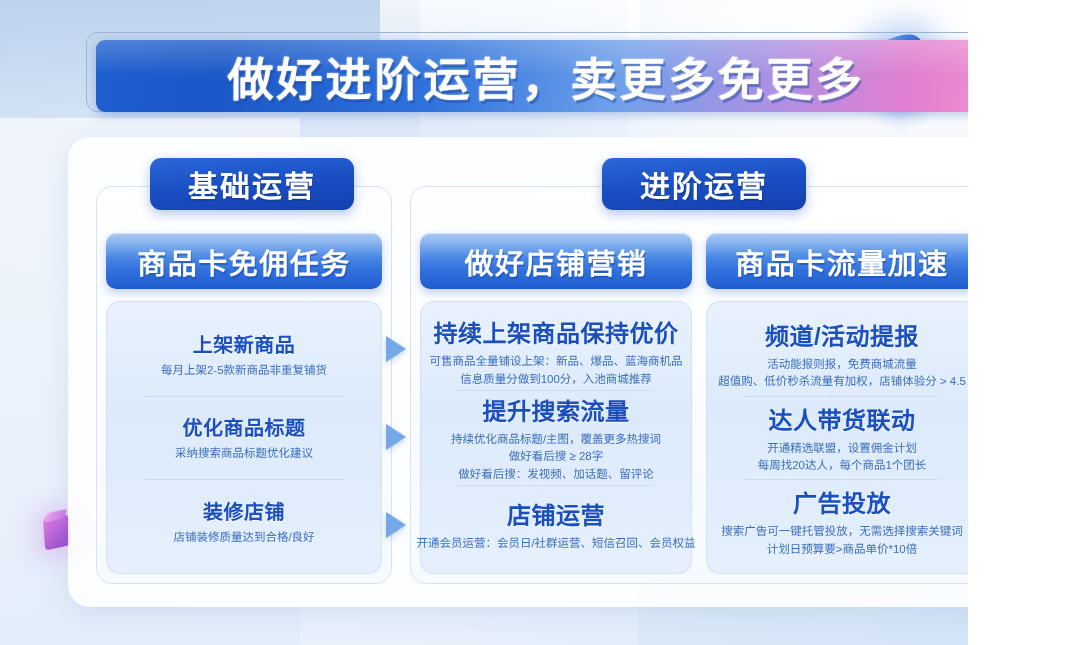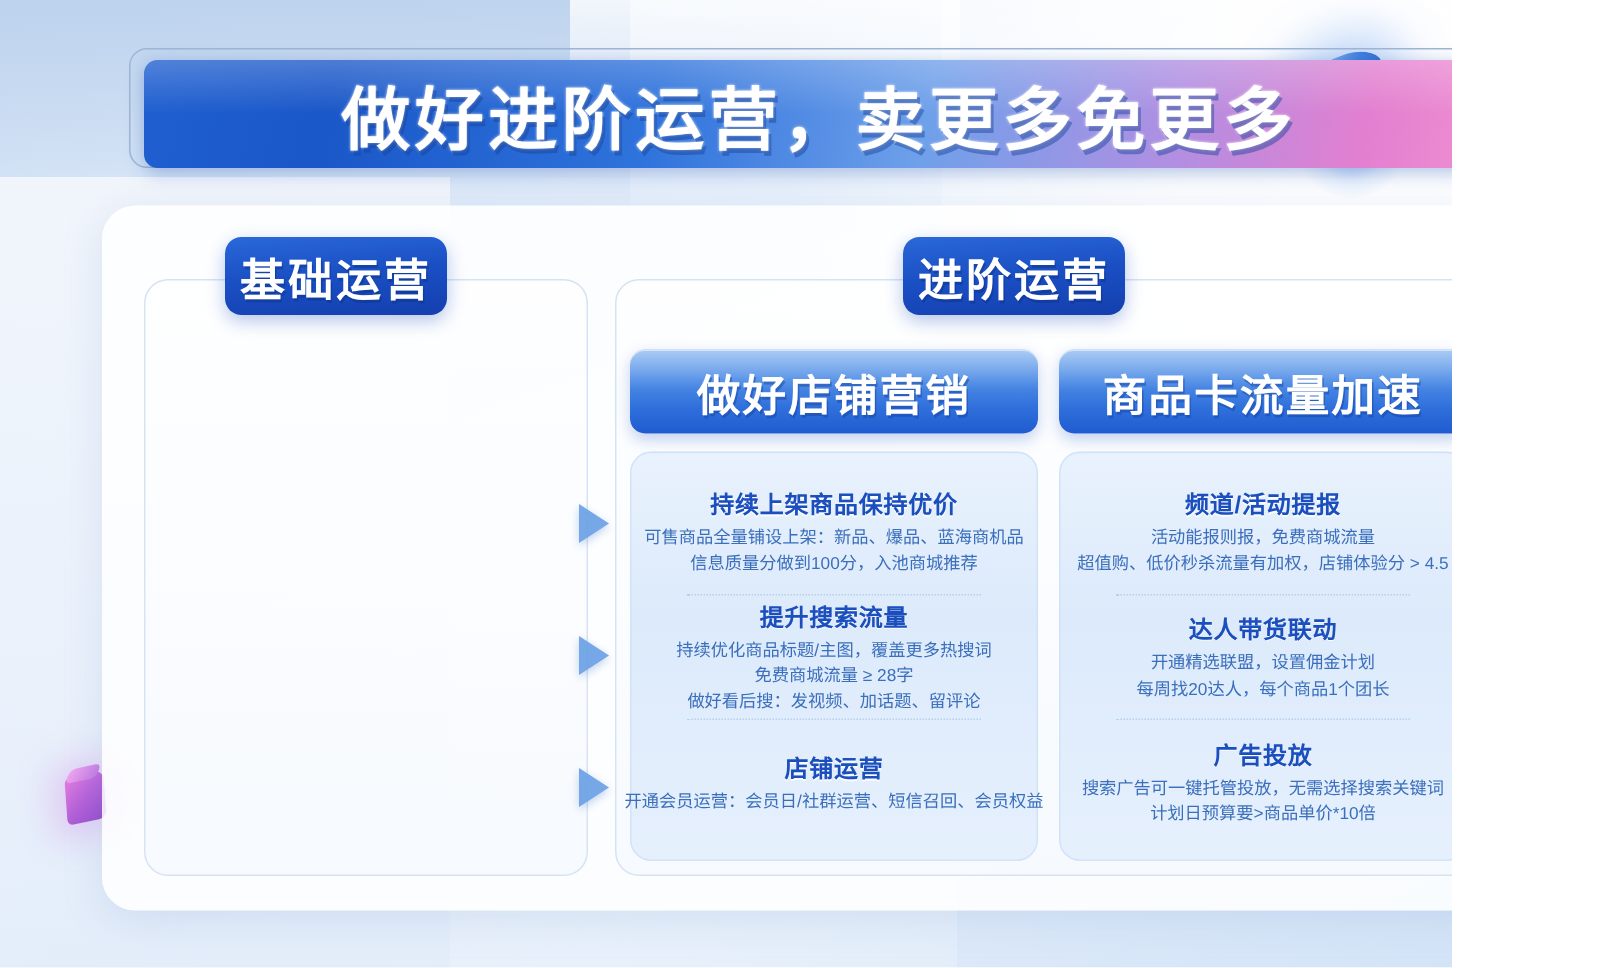--- a/index.html
+++ b/index.html
@@ -116,7 +116,7 @@
   
   .sec-pill {
     position: absolute; z-index: 6;
-    height: 52px; padding: 0 10px;
+    height: 52px; padding: 0 38px;
     border-radius: 11px;
     background: linear-gradient(175deg, #2a68d8 0%, #1a4fc4 48%, #143fae 100%);
     display: flex; align-items: center; justify-content: center;

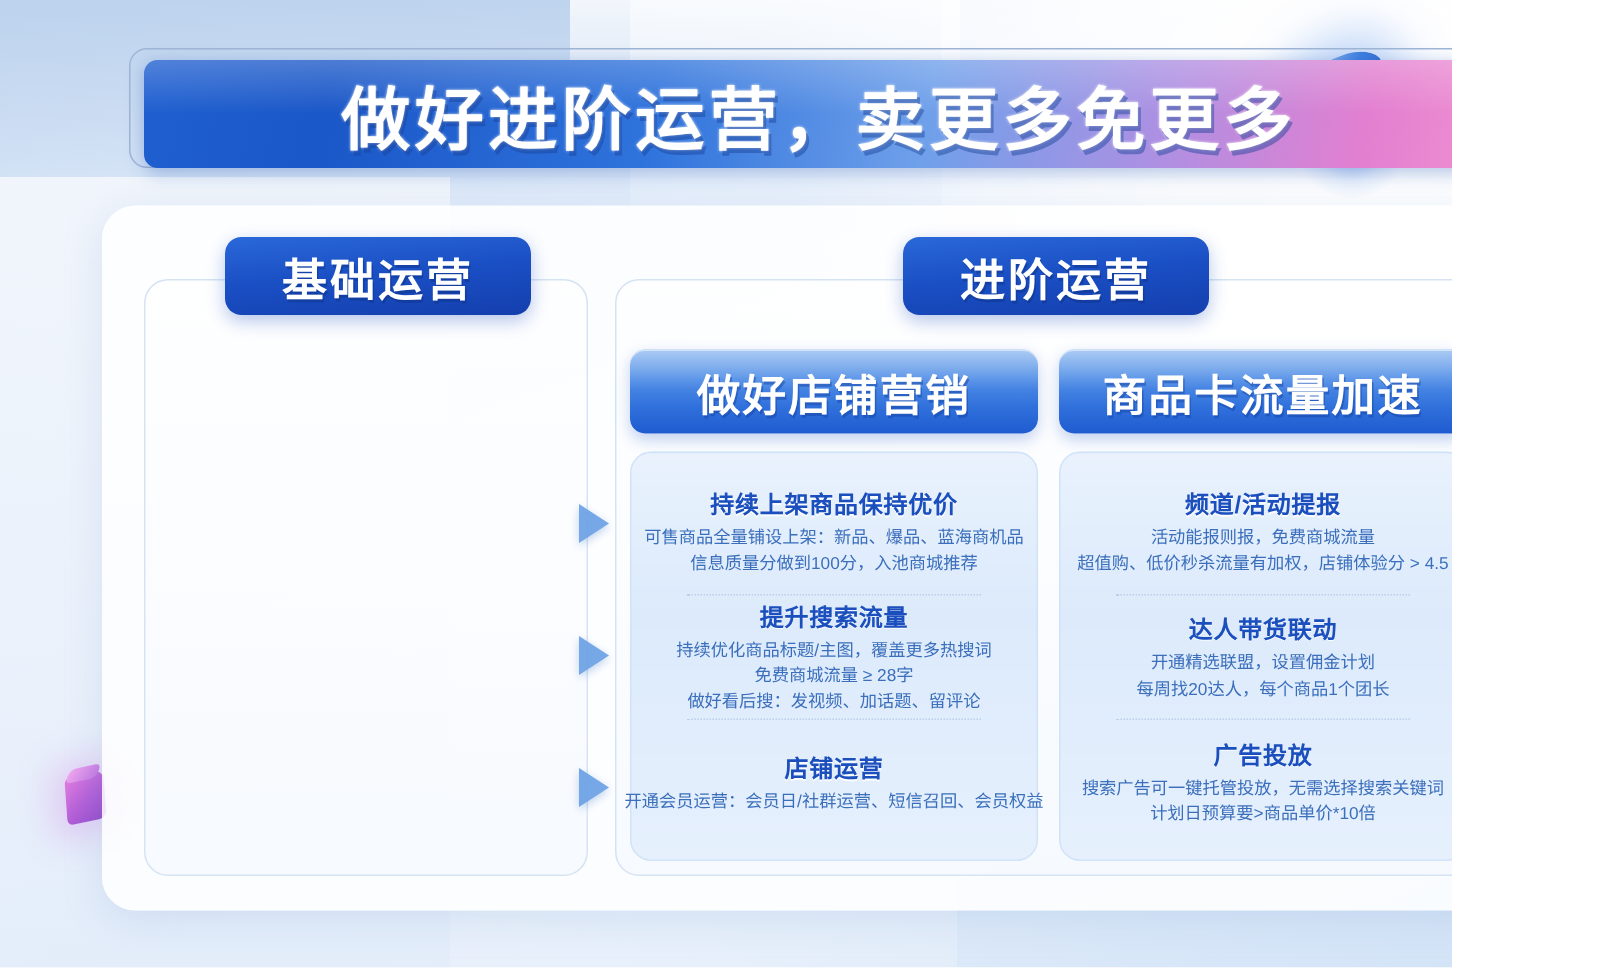--- a/index.html
+++ b/index.html
@@ -247,6 +247,9 @@
     <span>进阶运营</span>
   </div>
 
+  <div class="card-head head-1">
+    <span>商品卡免佣任务</span>
+  </div>
   <div class="card-head head-2">
     <span>做好店铺营销</span>
   </div>

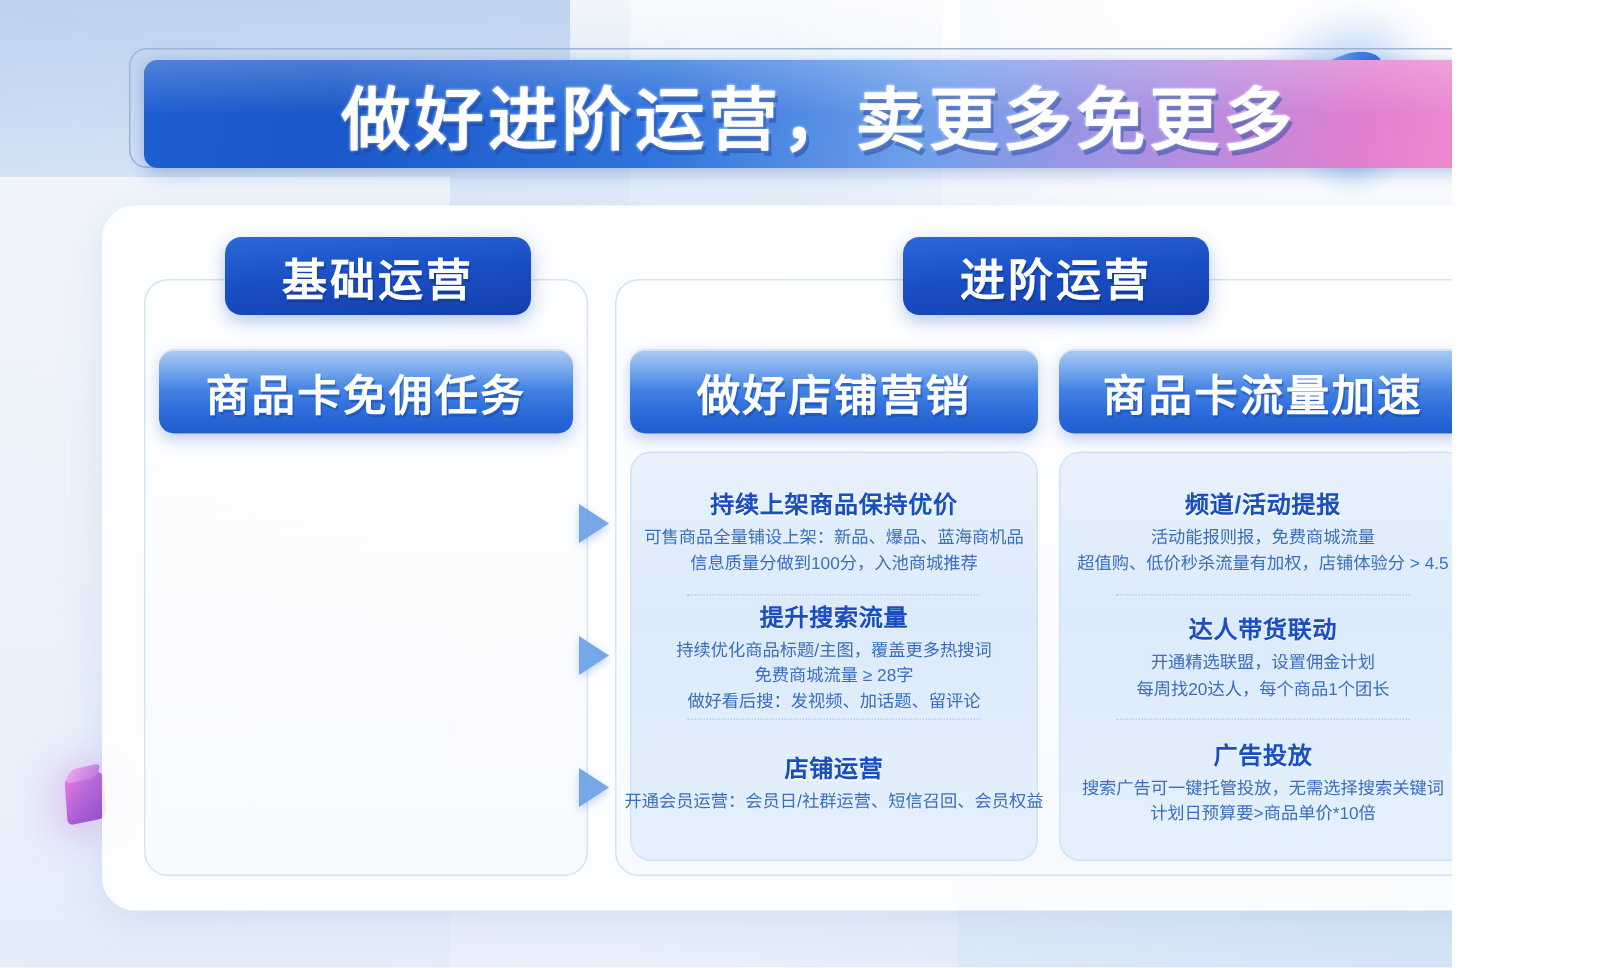--- a/index.html
+++ b/index.html
@@ -257,6 +257,22 @@
     <span>商品卡流量加速</span>
   </div>
 
+  <div class="content-card card-1">
+    <div class="blocks">
+      <div class="block">
+        <div class="block-title">上架新商品</div>
+        <div class="block-line">每月上架2-5款新商品非重复铺货</div>
+      </div>
+      <div class="block">
+        <div class="block-title">优化商品标题</div>
+        <div class="block-line">采纳搜索商品标题优化建议</div>
+      </div>
+      <div class="block">
+        <div class="block-title">装修店铺</div>
+        <div class="block-line">店铺装修质量达到合格/良好</div>
+      </div>
+    </div>
+  </div>
 
   <div class="content-card card-2">
     <div class="blocks">

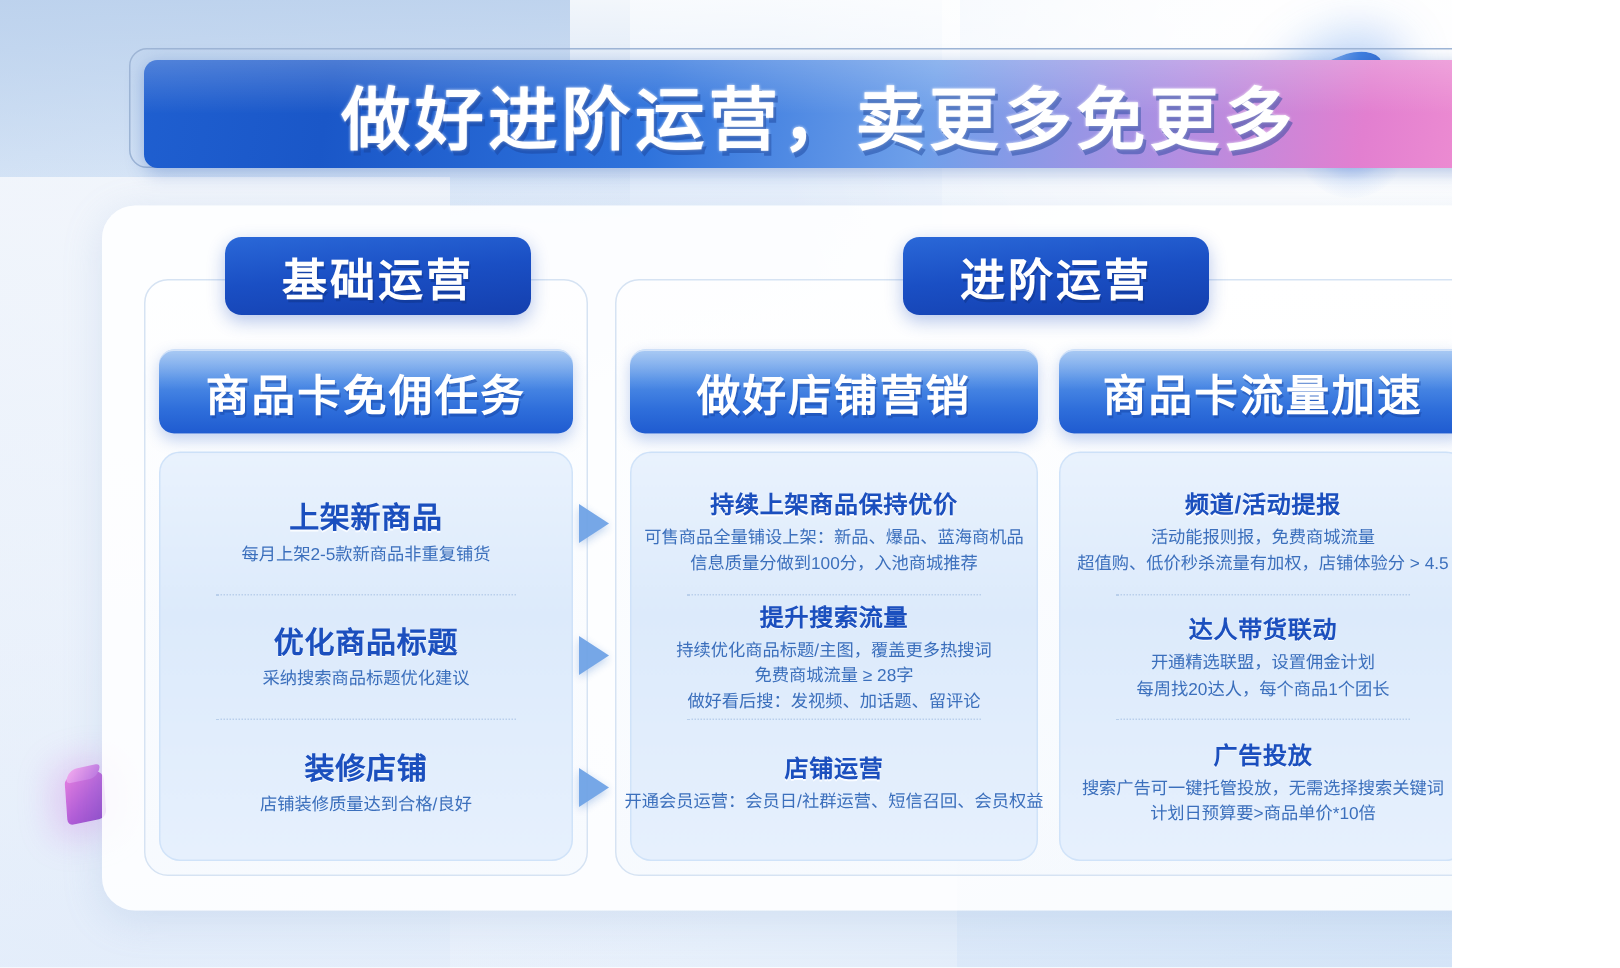--- a/index.html
+++ b/index.html
@@ -192,7 +192,7 @@
     letter-spacing: 0.5px; margin-bottom: 4px; white-space: nowrap;
     text-shadow: 0 1px 0 rgba(255,255,255,0.8);
   }
-  .card-2 .block-title, .card-3 .block-title { font-size: 16px; }
+  .card-2 .block-title, .card-3 .block-title { font-size: 24px; }
   .block-line {
     font-size: 11.5px; color: #3b6fbc; line-height: 1.5;
     text-align: center; white-space: nowrap;

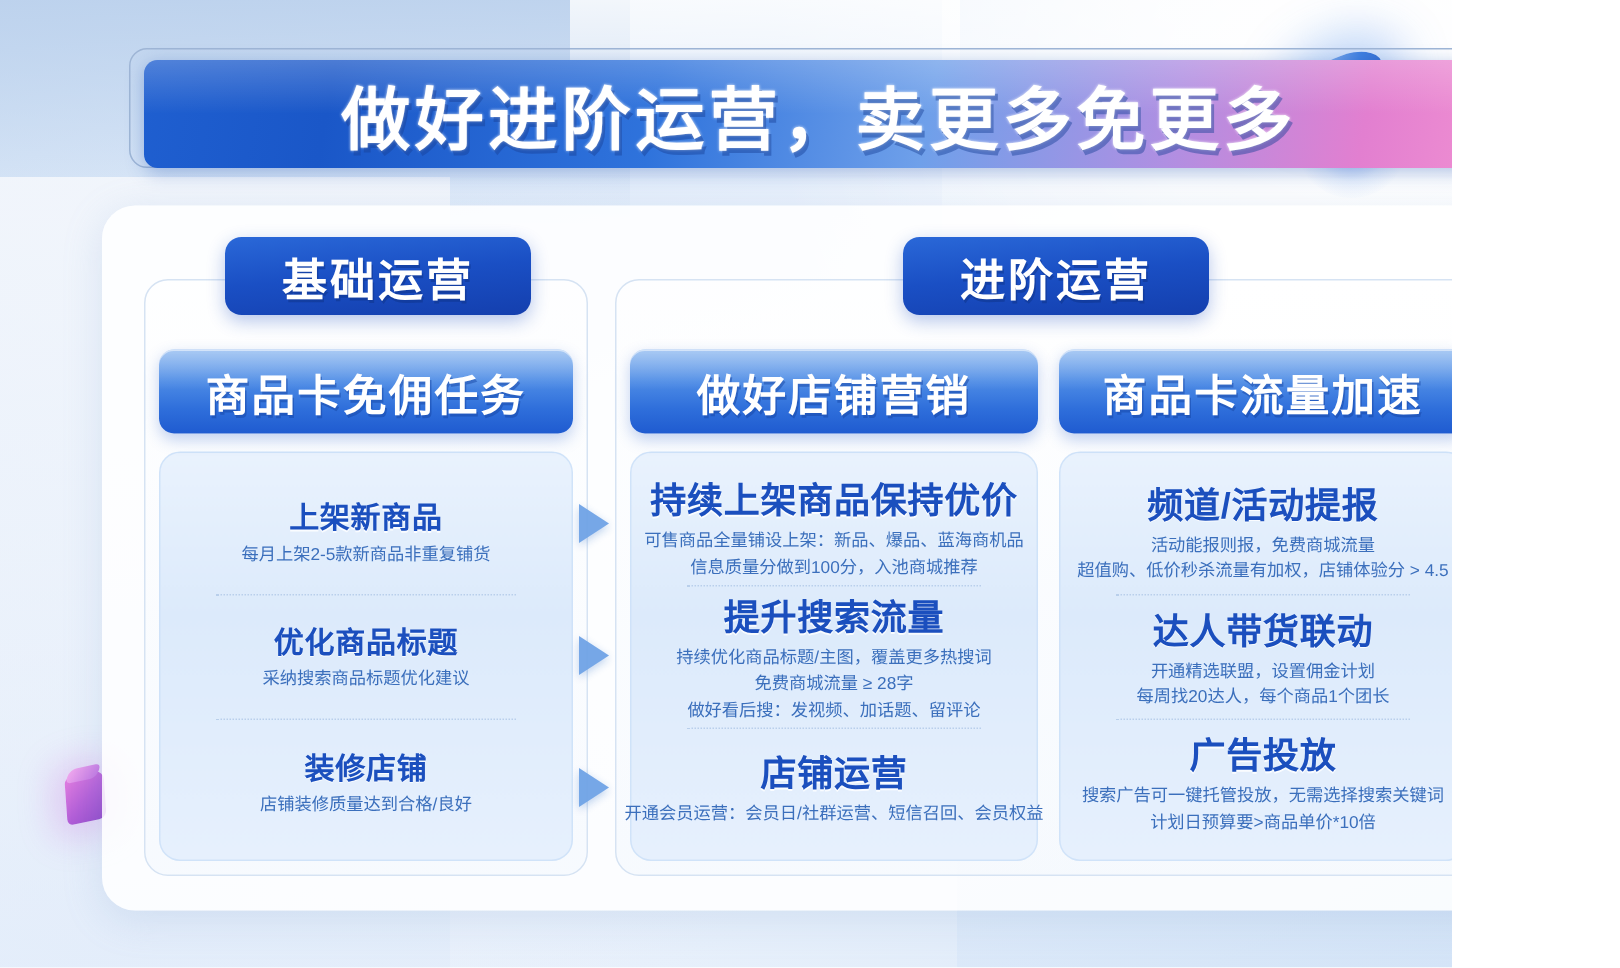--- a/index.html
+++ b/index.html
@@ -284,7 +284,7 @@
       <div class="block">
         <div class="block-title">提升搜索流量</div>
         <div class="block-line">持续优化商品标题/主图，覆盖更多热搜词</div>
-        <div class="block-line">免费商城流量 ≥ 28字</div>
+        <div class="block-line">做好看后搜 ≥ 28字</div>
         <div class="block-line">做好看后搜：发视频、加话题、留评论</div>
       </div>
       <div class="block">

